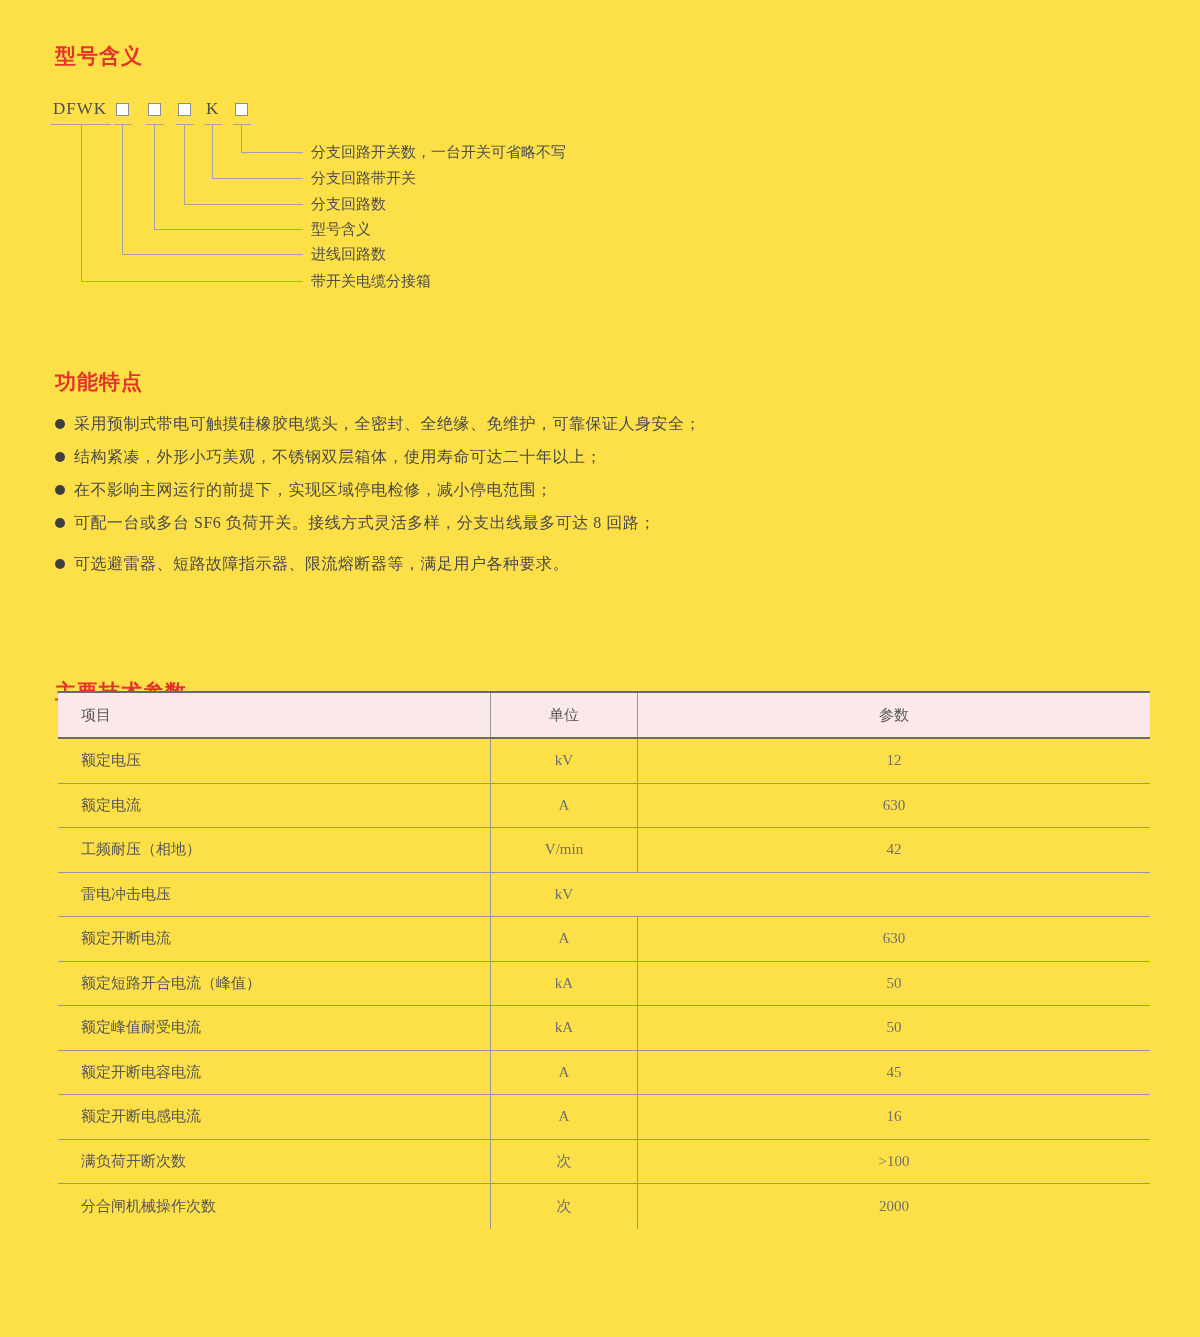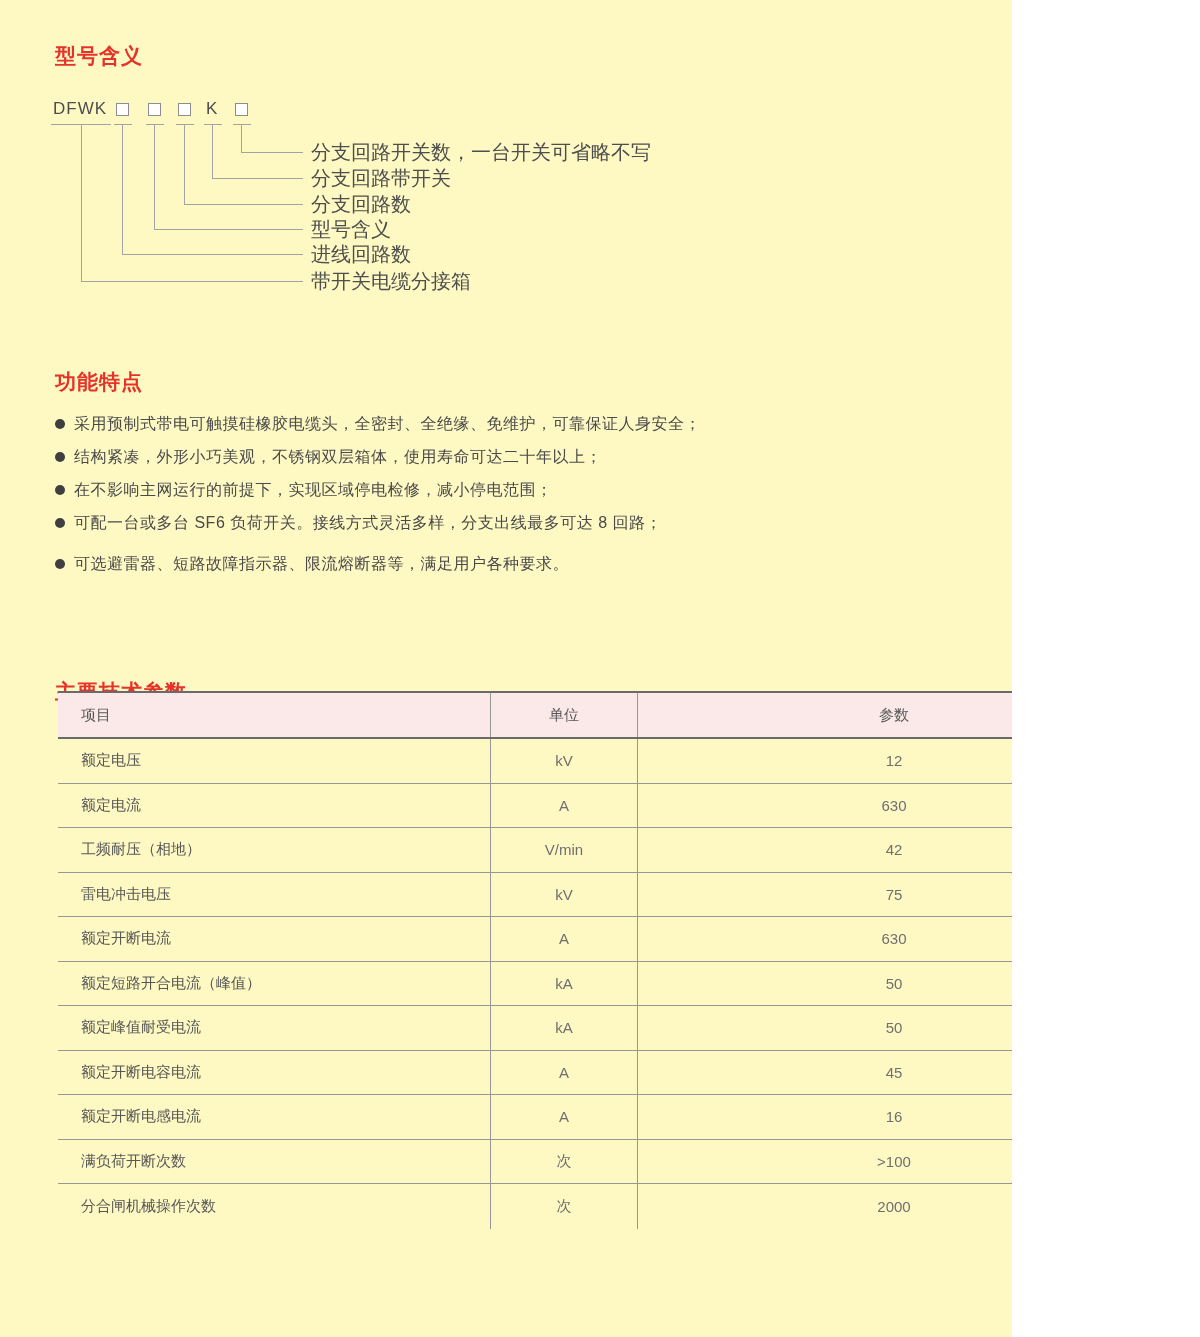--- a/index.html
+++ b/index.html
@@ -6,10 +6,11 @@
   body { font-family: "Liberation Sans", "DejaVu Sans", sans-serif; }
   #page {
     position: relative;
-    width: 1012px;
+    width: 1200px;
     height: 1337px;
-    background: #fef9c3;
+    background: #fde047;
     overflow: hidden;
+    font-family: Liberation Serif, serif;
   }
   .sec-title {
     position: absolute;

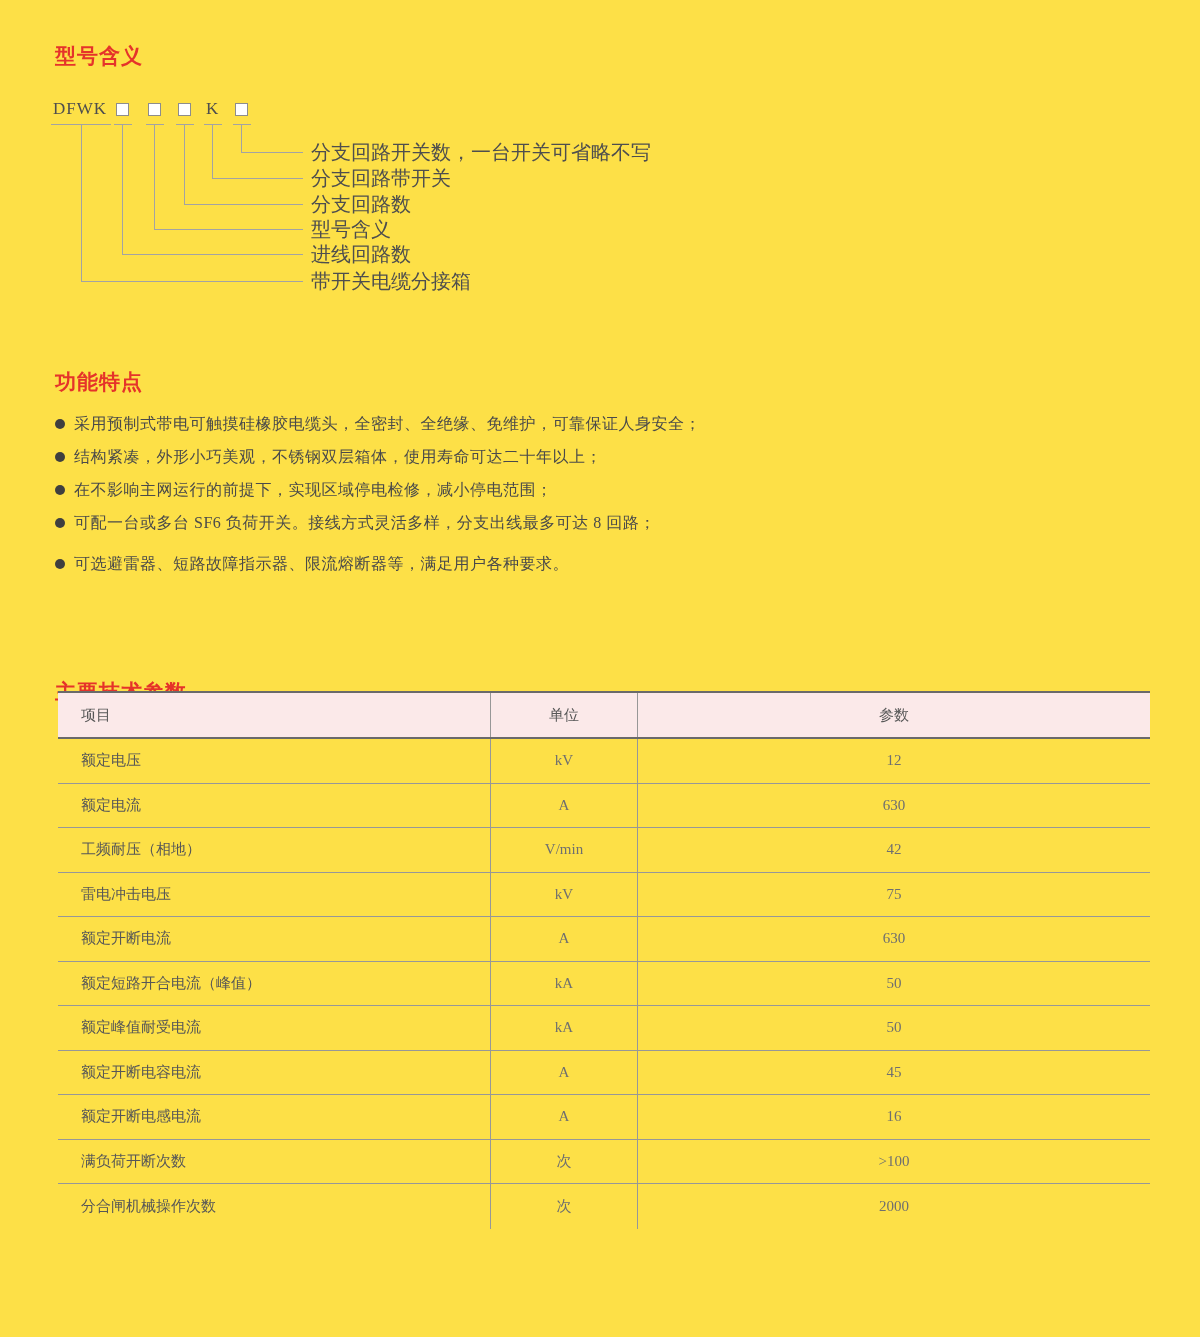--- a/index.html
+++ b/index.html
@@ -45,7 +45,7 @@
   .d-label {
     position: absolute;
     left: 311px;
-    font-size: 20px;
+    font-size: 15px;
     line-height: 20px;
     color: #4e4e4e;
     white-space: nowrap;

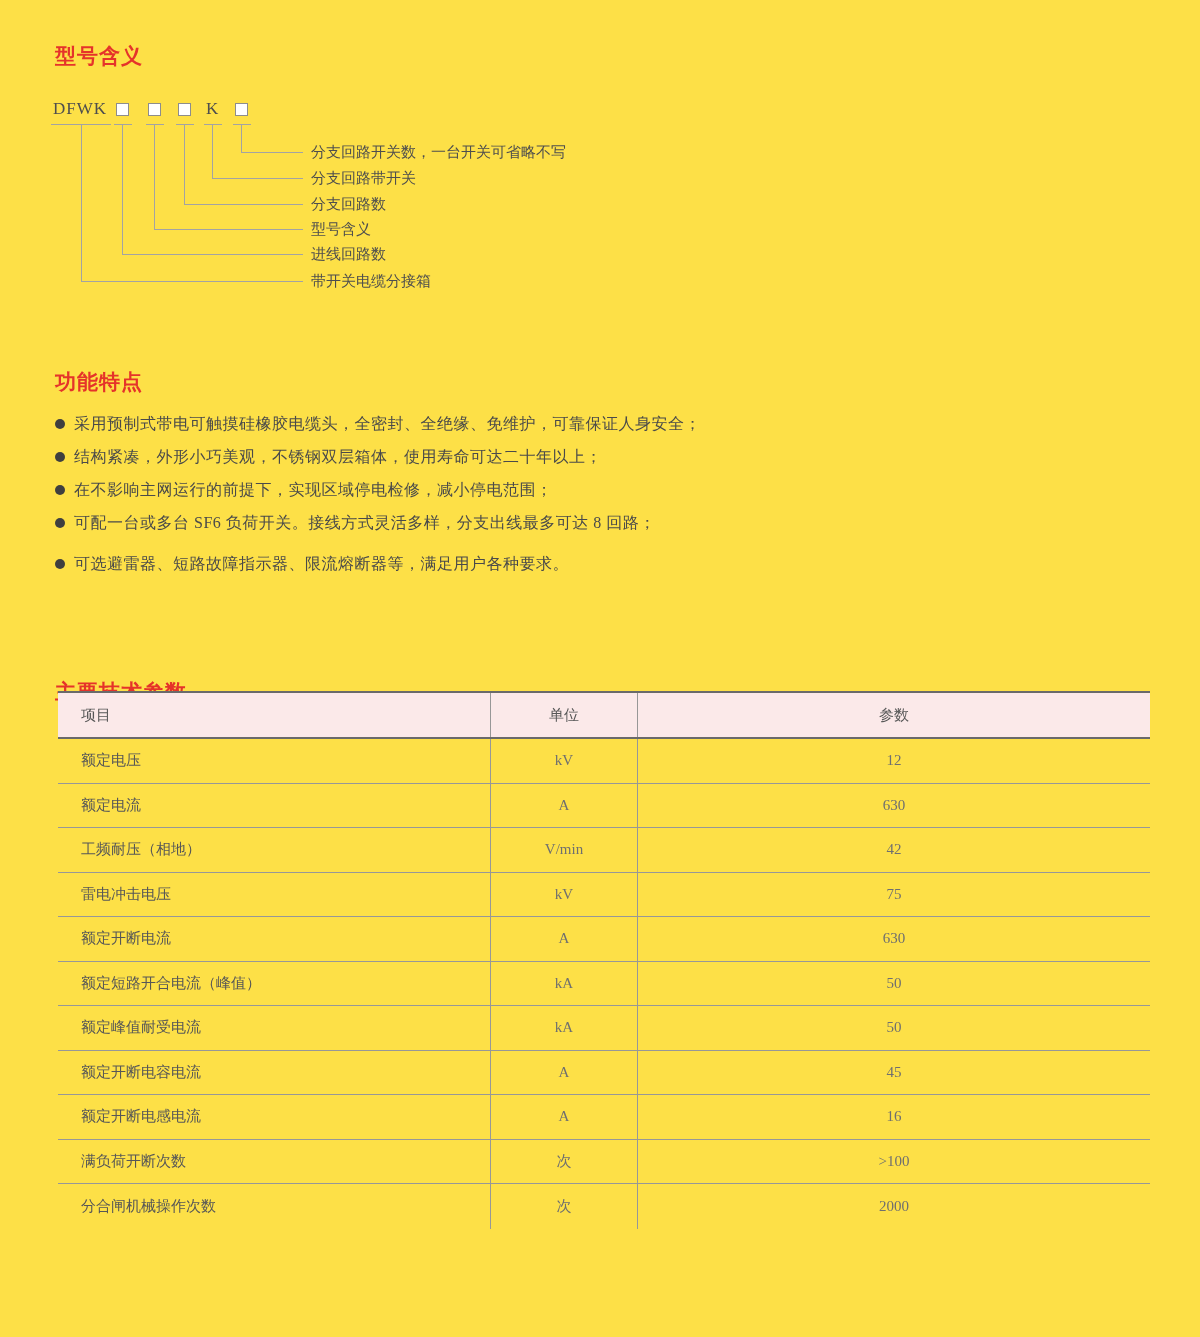--- a/index.html
+++ b/index.html
@@ -217,7 +217,6 @@
     <div class="prow body">
       <div class="pcell c1">雷电冲击电压</div>
       <div class="pcell c2">kV</div>
-      <div class="pcell c3">75</div>
     </div>
     <div class="prow body">
       <div class="pcell c1">额定开断电流</div>

